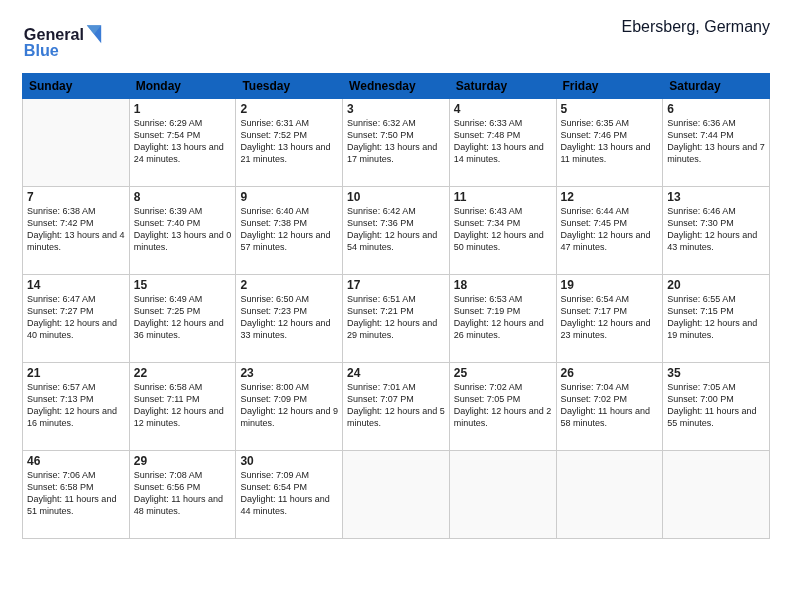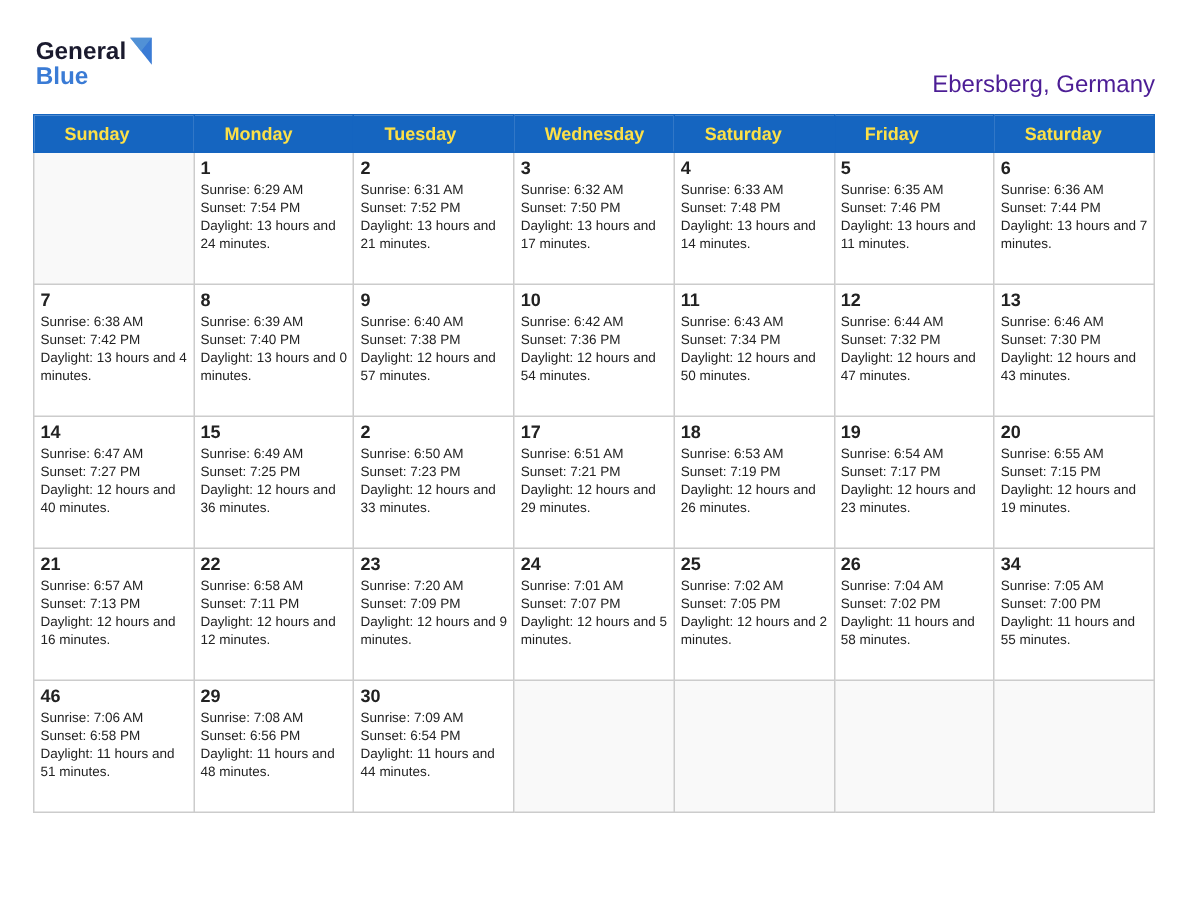--- a/index.html
+++ b/index.html
@@ -39,8 +39,7 @@
     .title-block h2 {
       font-size: 16px;
       font-weight: normal;
-      color: #4c1d95;
-      margin-top: 30px;
+      color: #0f172a;
     }
     .calendar {
       border-collapse: collapse;

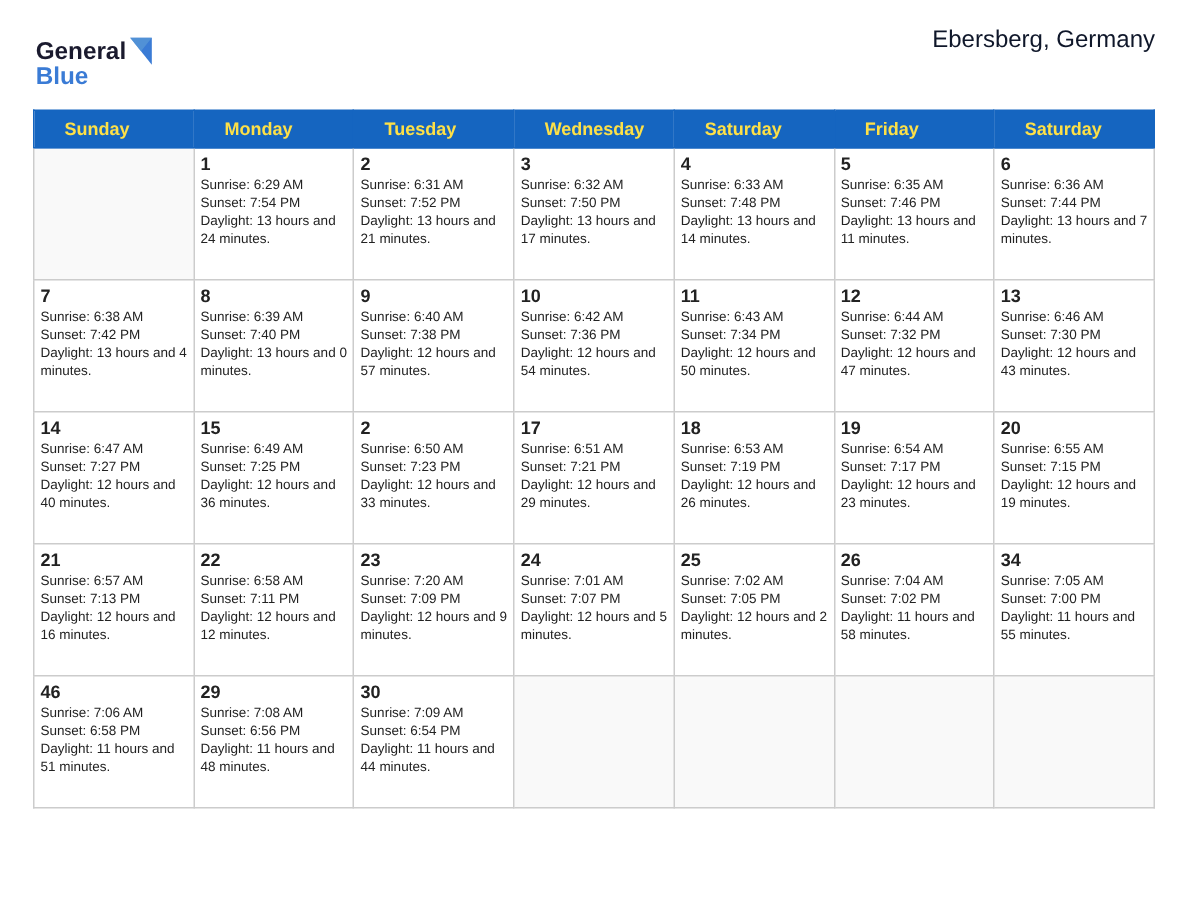--- a/index.html
+++ b/index.html
@@ -49,10 +49,10 @@
     }
     .calendar thead th {
       background-color: #1565c0;
-      color: #fde047;
+      color: #000000;
       font-size: 12px;
       font-weight: bold;
-      padding: 5px 20px;
+      padding: 5px 6px;
       text-align: left;
       border: 1px solid #1565c0;
     }

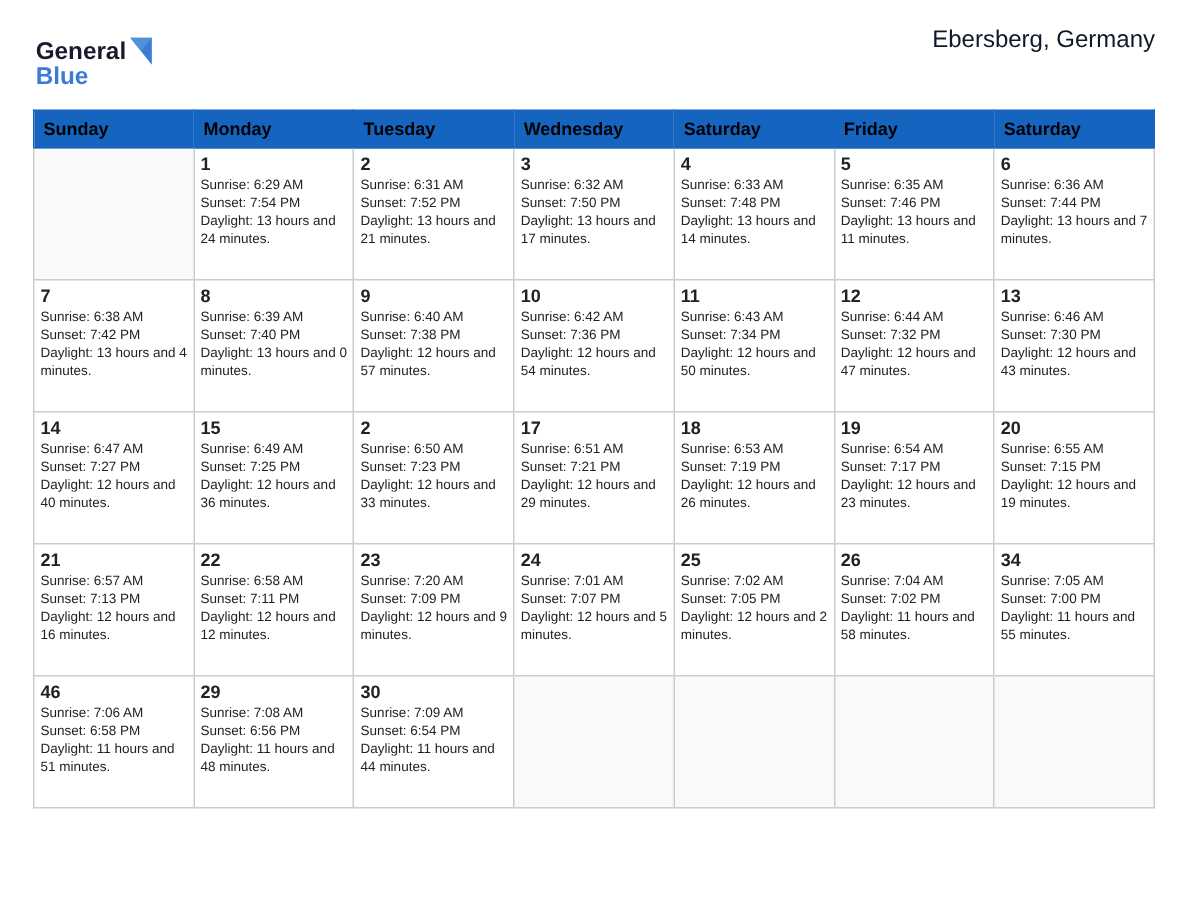--- a/index.html
+++ b/index.html
@@ -201,7 +201,7 @@
           <td>
             <span class="day-number">12</span>
             <div class="day-info">Sunrise: 6:44 AM
-Sunset: 7:32 PM
+Sunset: 7:45 PM
 Daylight: 12 hours
 and 47 minutes.</div>
           </td>

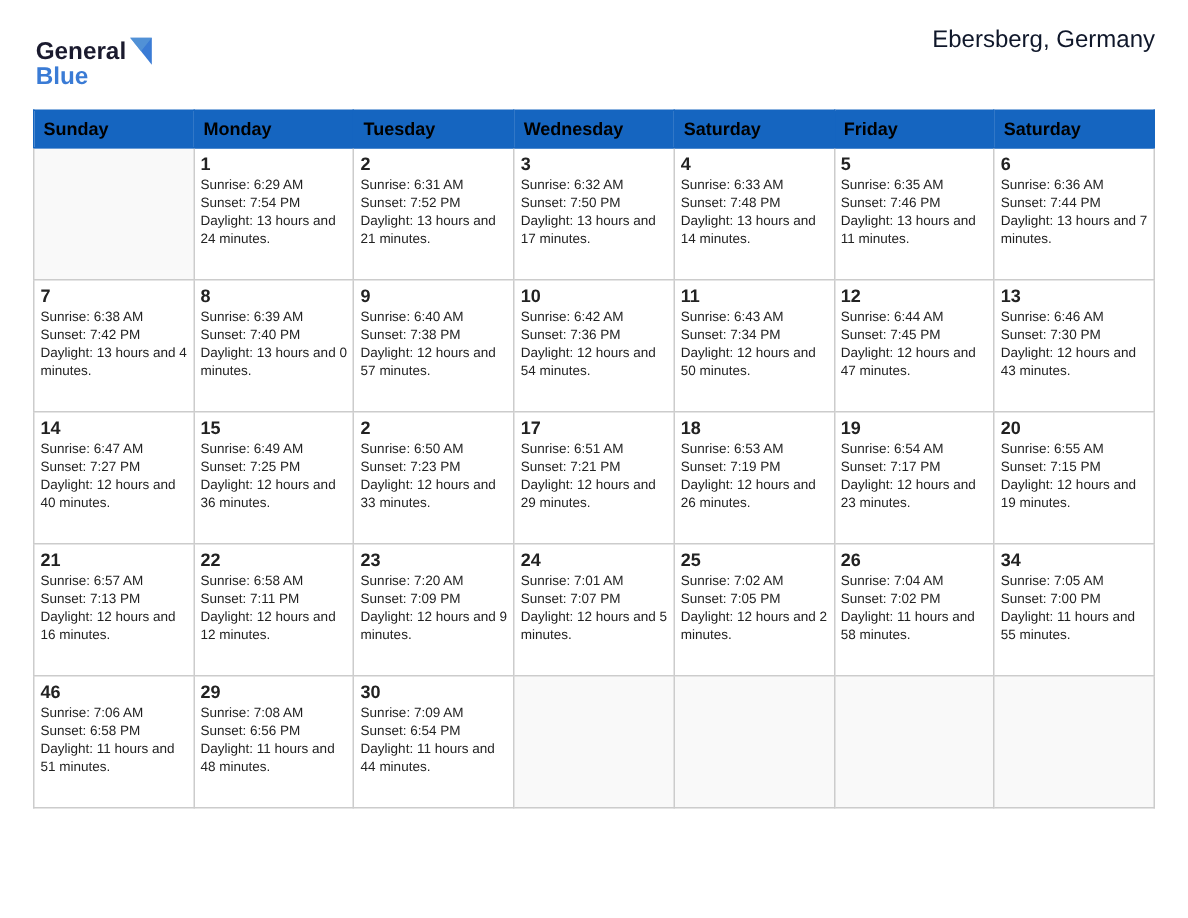--- a/index.html
+++ b/index.html
@@ -308,7 +308,7 @@
 and 58 minutes.</div>
           </td>
           <td>
-            <span class="day-number">34</span>
+            <span class="day-number">35</span>
             <div class="day-info">Sunrise: 7:05 AM
 Sunset: 7:00 PM
 Daylight: 11 hours

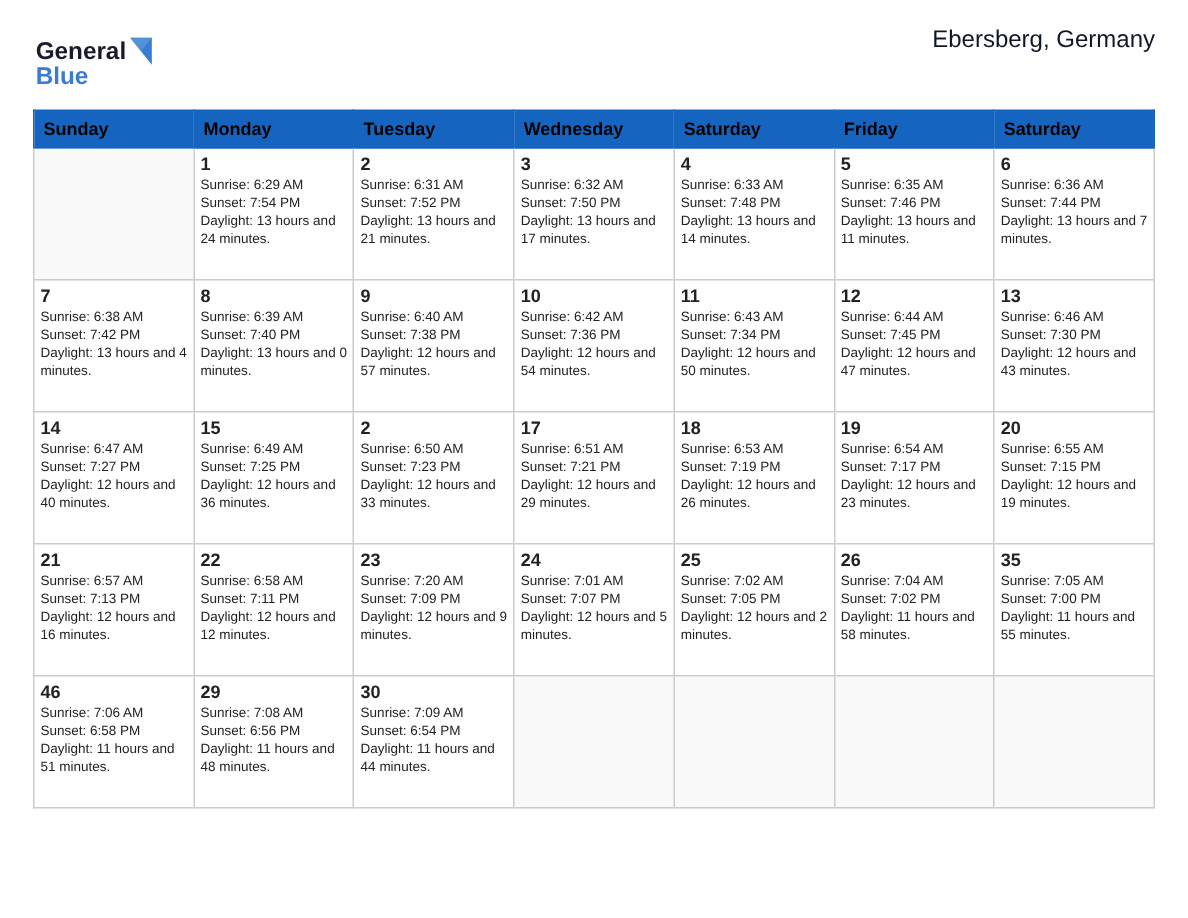--- a/index.html
+++ b/index.html
@@ -281,7 +281,7 @@
           </td>
           <td>
             <span class="day-number">23</span>
-            <div class="day-info">Sunrise: 7:20 AM
+            <div class="day-info">Sunrise: 8:00 AM
 Sunset: 7:09 PM
 Daylight: 12 hours
 and 9 minutes.</div>

